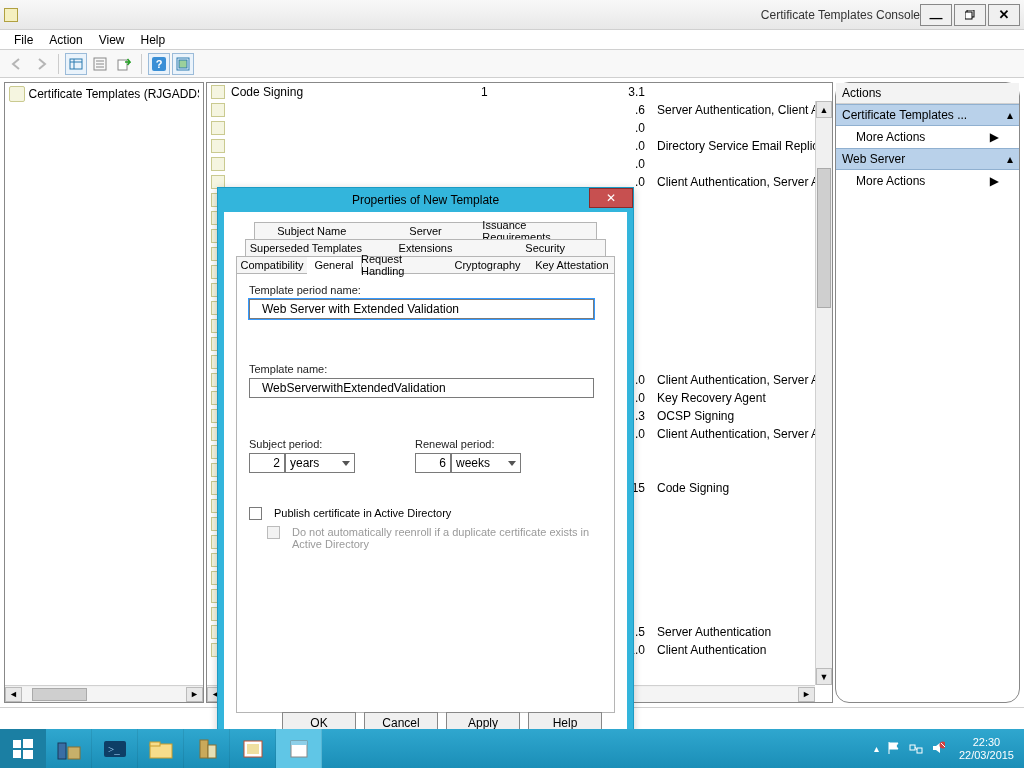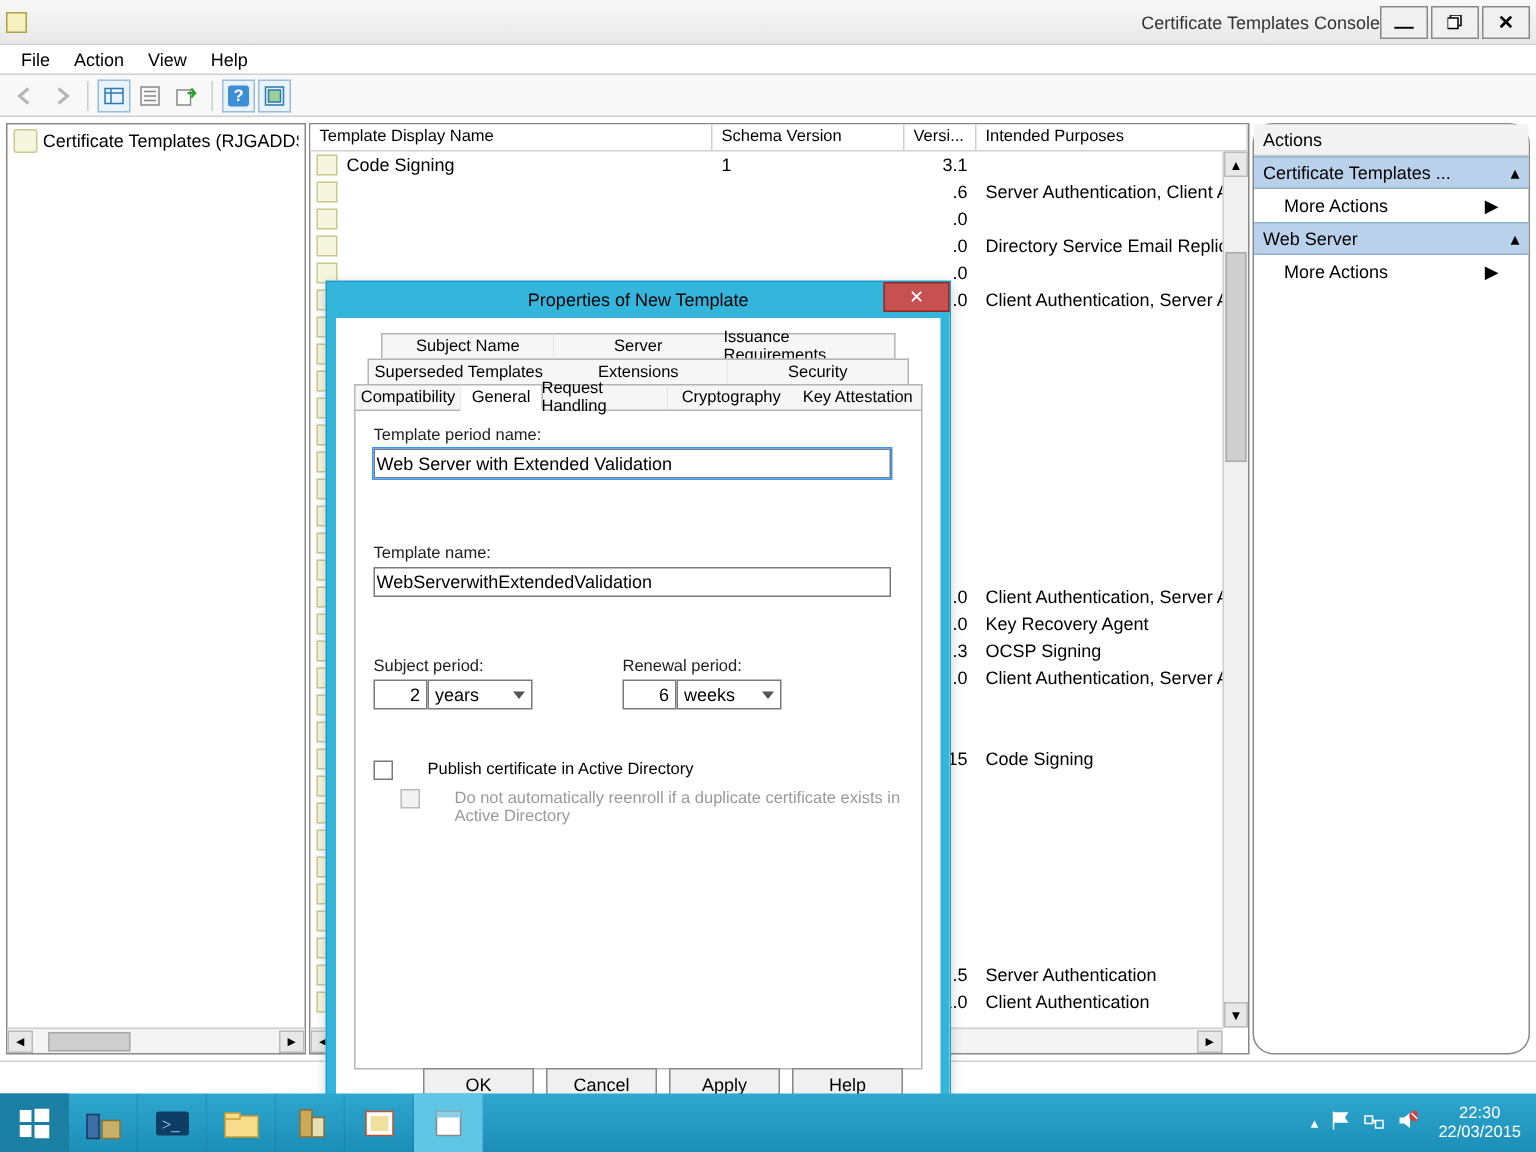--- a/index.html
+++ b/index.html
@@ -178,12 +178,6 @@
     </div>
 
     <div class="panel center-panel">
-      <div class="list-header">
-        <div class="col" style="width:268px;">Template Display Name</div>
-        <div class="col" style="width:128px;">Schema Version</div>
-        <div class="col" style="width:48px;">Versi...</div>
-        <div class="col" style="flex:1;">Intended Purposes</div>
-      </div>
       <div class="list-body" id="list-body">
           <div class="list-row">
             <div class="ico"></div>

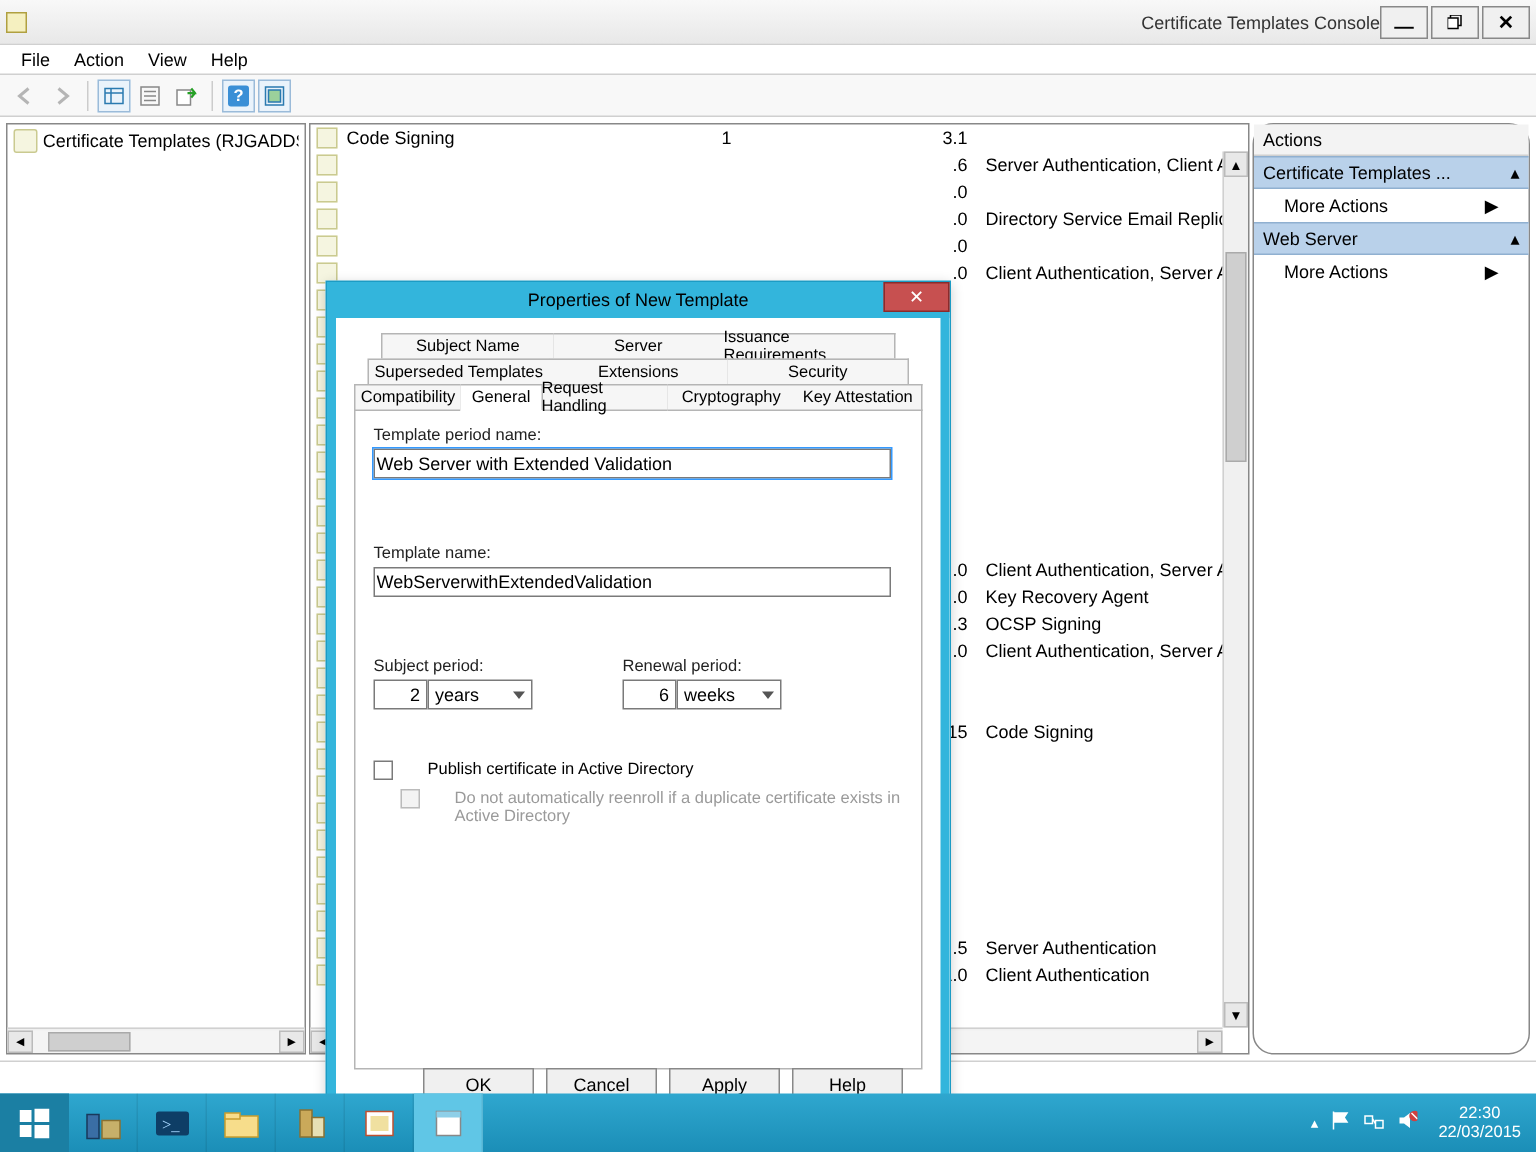--- a/index.html
+++ b/index.html
@@ -64,7 +64,7 @@
   .tab.active { background:#fff; border-bottom-color:#fff; position:relative; z-index:1;}
   .tab-page { border:1px solid #b5b5b5; background:#fff; padding:10px 12px 14px 12px; height:440px;}
   .field-label { font-size:11px; color:#222; margin-bottom:3px; }
-  .text-input { width:100%; height:20px; border:1px solid #7a7a7a; font-size:12px; padding:1px 1px; outline:1px solid #3399ff00;}
+  .text-input { width:100%; height:20px; border:1px solid #7a7a7a; font-size:12px; padding:1px 12px; outline:1px solid #3399ff00;}
   .text-input.focus { outline:1px solid #3399ff; }
   .period-row { display:flex; gap:60px; margin-top:40px;}
   .period-group { }

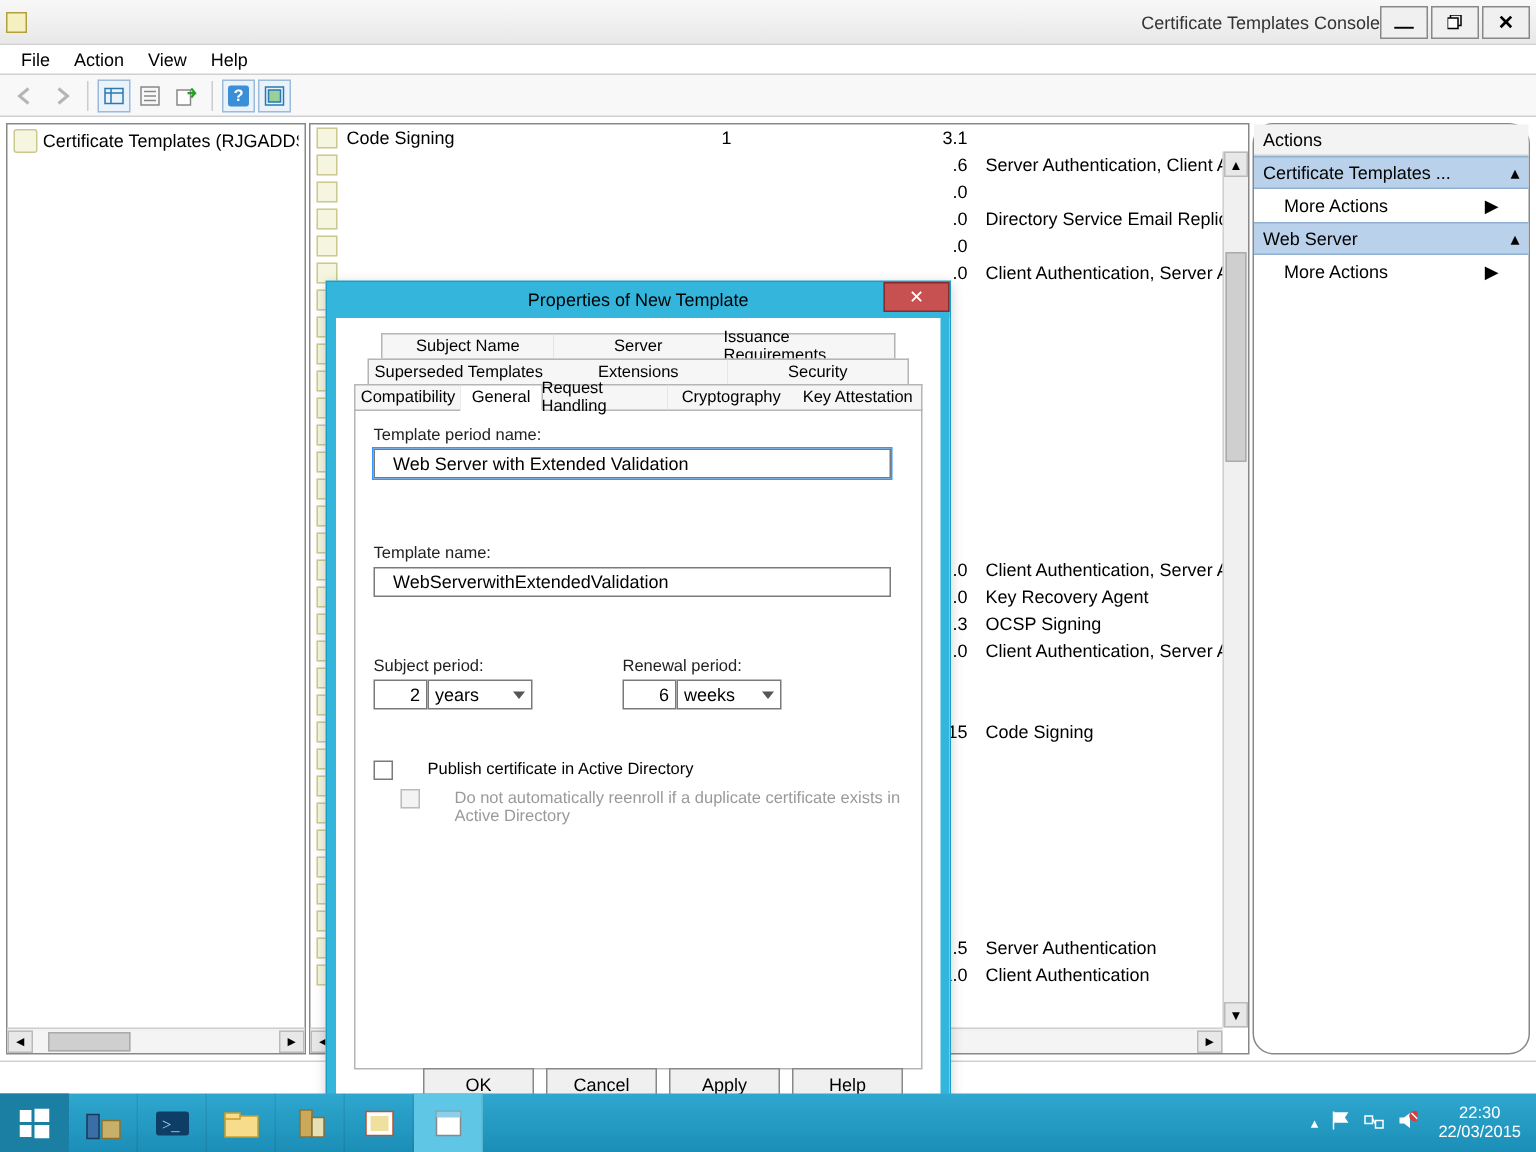--- a/index.html
+++ b/index.html
@@ -71,7 +71,7 @@
   .spin-input { width:36px; height:20px; border:1px solid #7a7a7a; text-align:right; padding:1px 4px; font-size:12px;}
   .select-box { height:20px; border:1px solid #7a7a7a; font-size:12px; padding:0 17px 0 4px; display:inline-flex; align-items:center; position:relative; background:#fff; min-width:70px;}
   .select-box::after { content:""; position:absolute; right:4px; top:7px; border-left:4px solid transparent; border-right:4px solid transparent; border-top:5px solid #555; }
-  .checkbox-row { display:flex; align-items:flex-start; gap:23px; font-size:11px; margin-top:34px;}
+  .checkbox-row { display:flex; align-items:flex-start; gap:12px; font-size:11px; margin-top:34px;}
   .checkbox-row.sub { margin-left:18px; margin-top:6px; color:#9a9a9a;}
   .chk { width:13px; height:13px; border:1px solid #7a7a7a; background:#fff; flex-shrink:0;}
   .chk.disabled { border-color:#bbb; background:#f3f3f3;}

